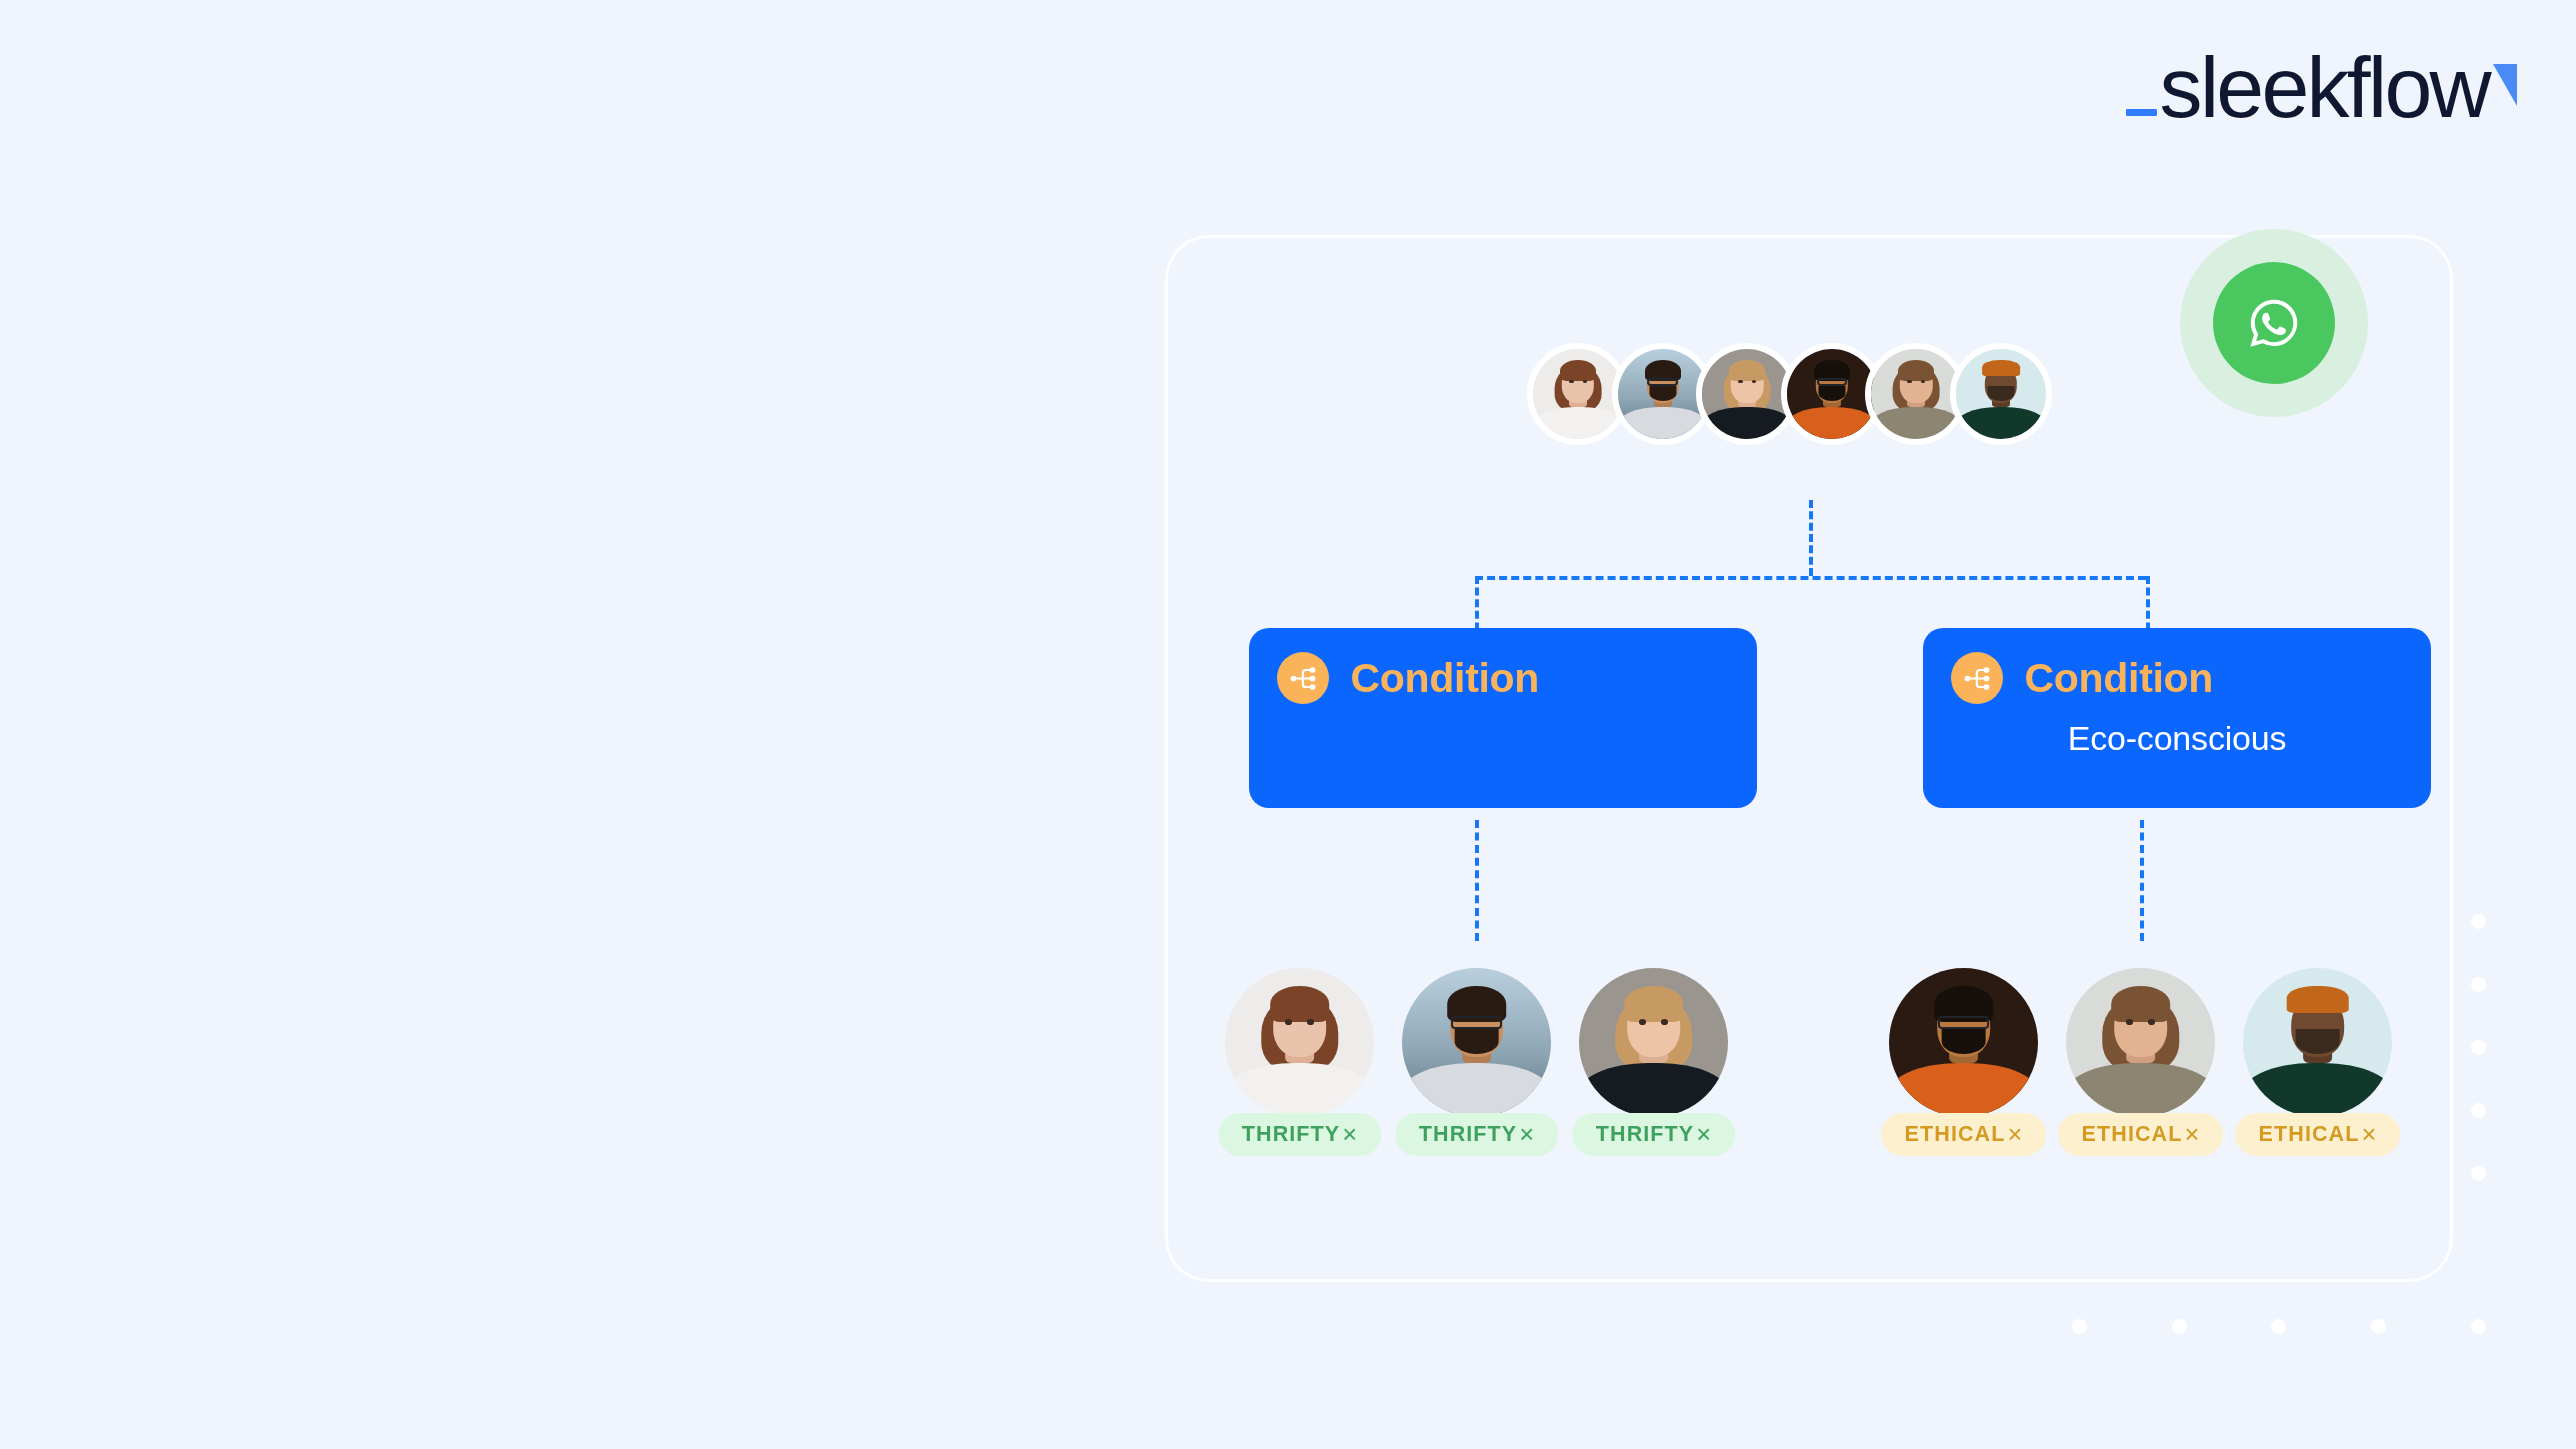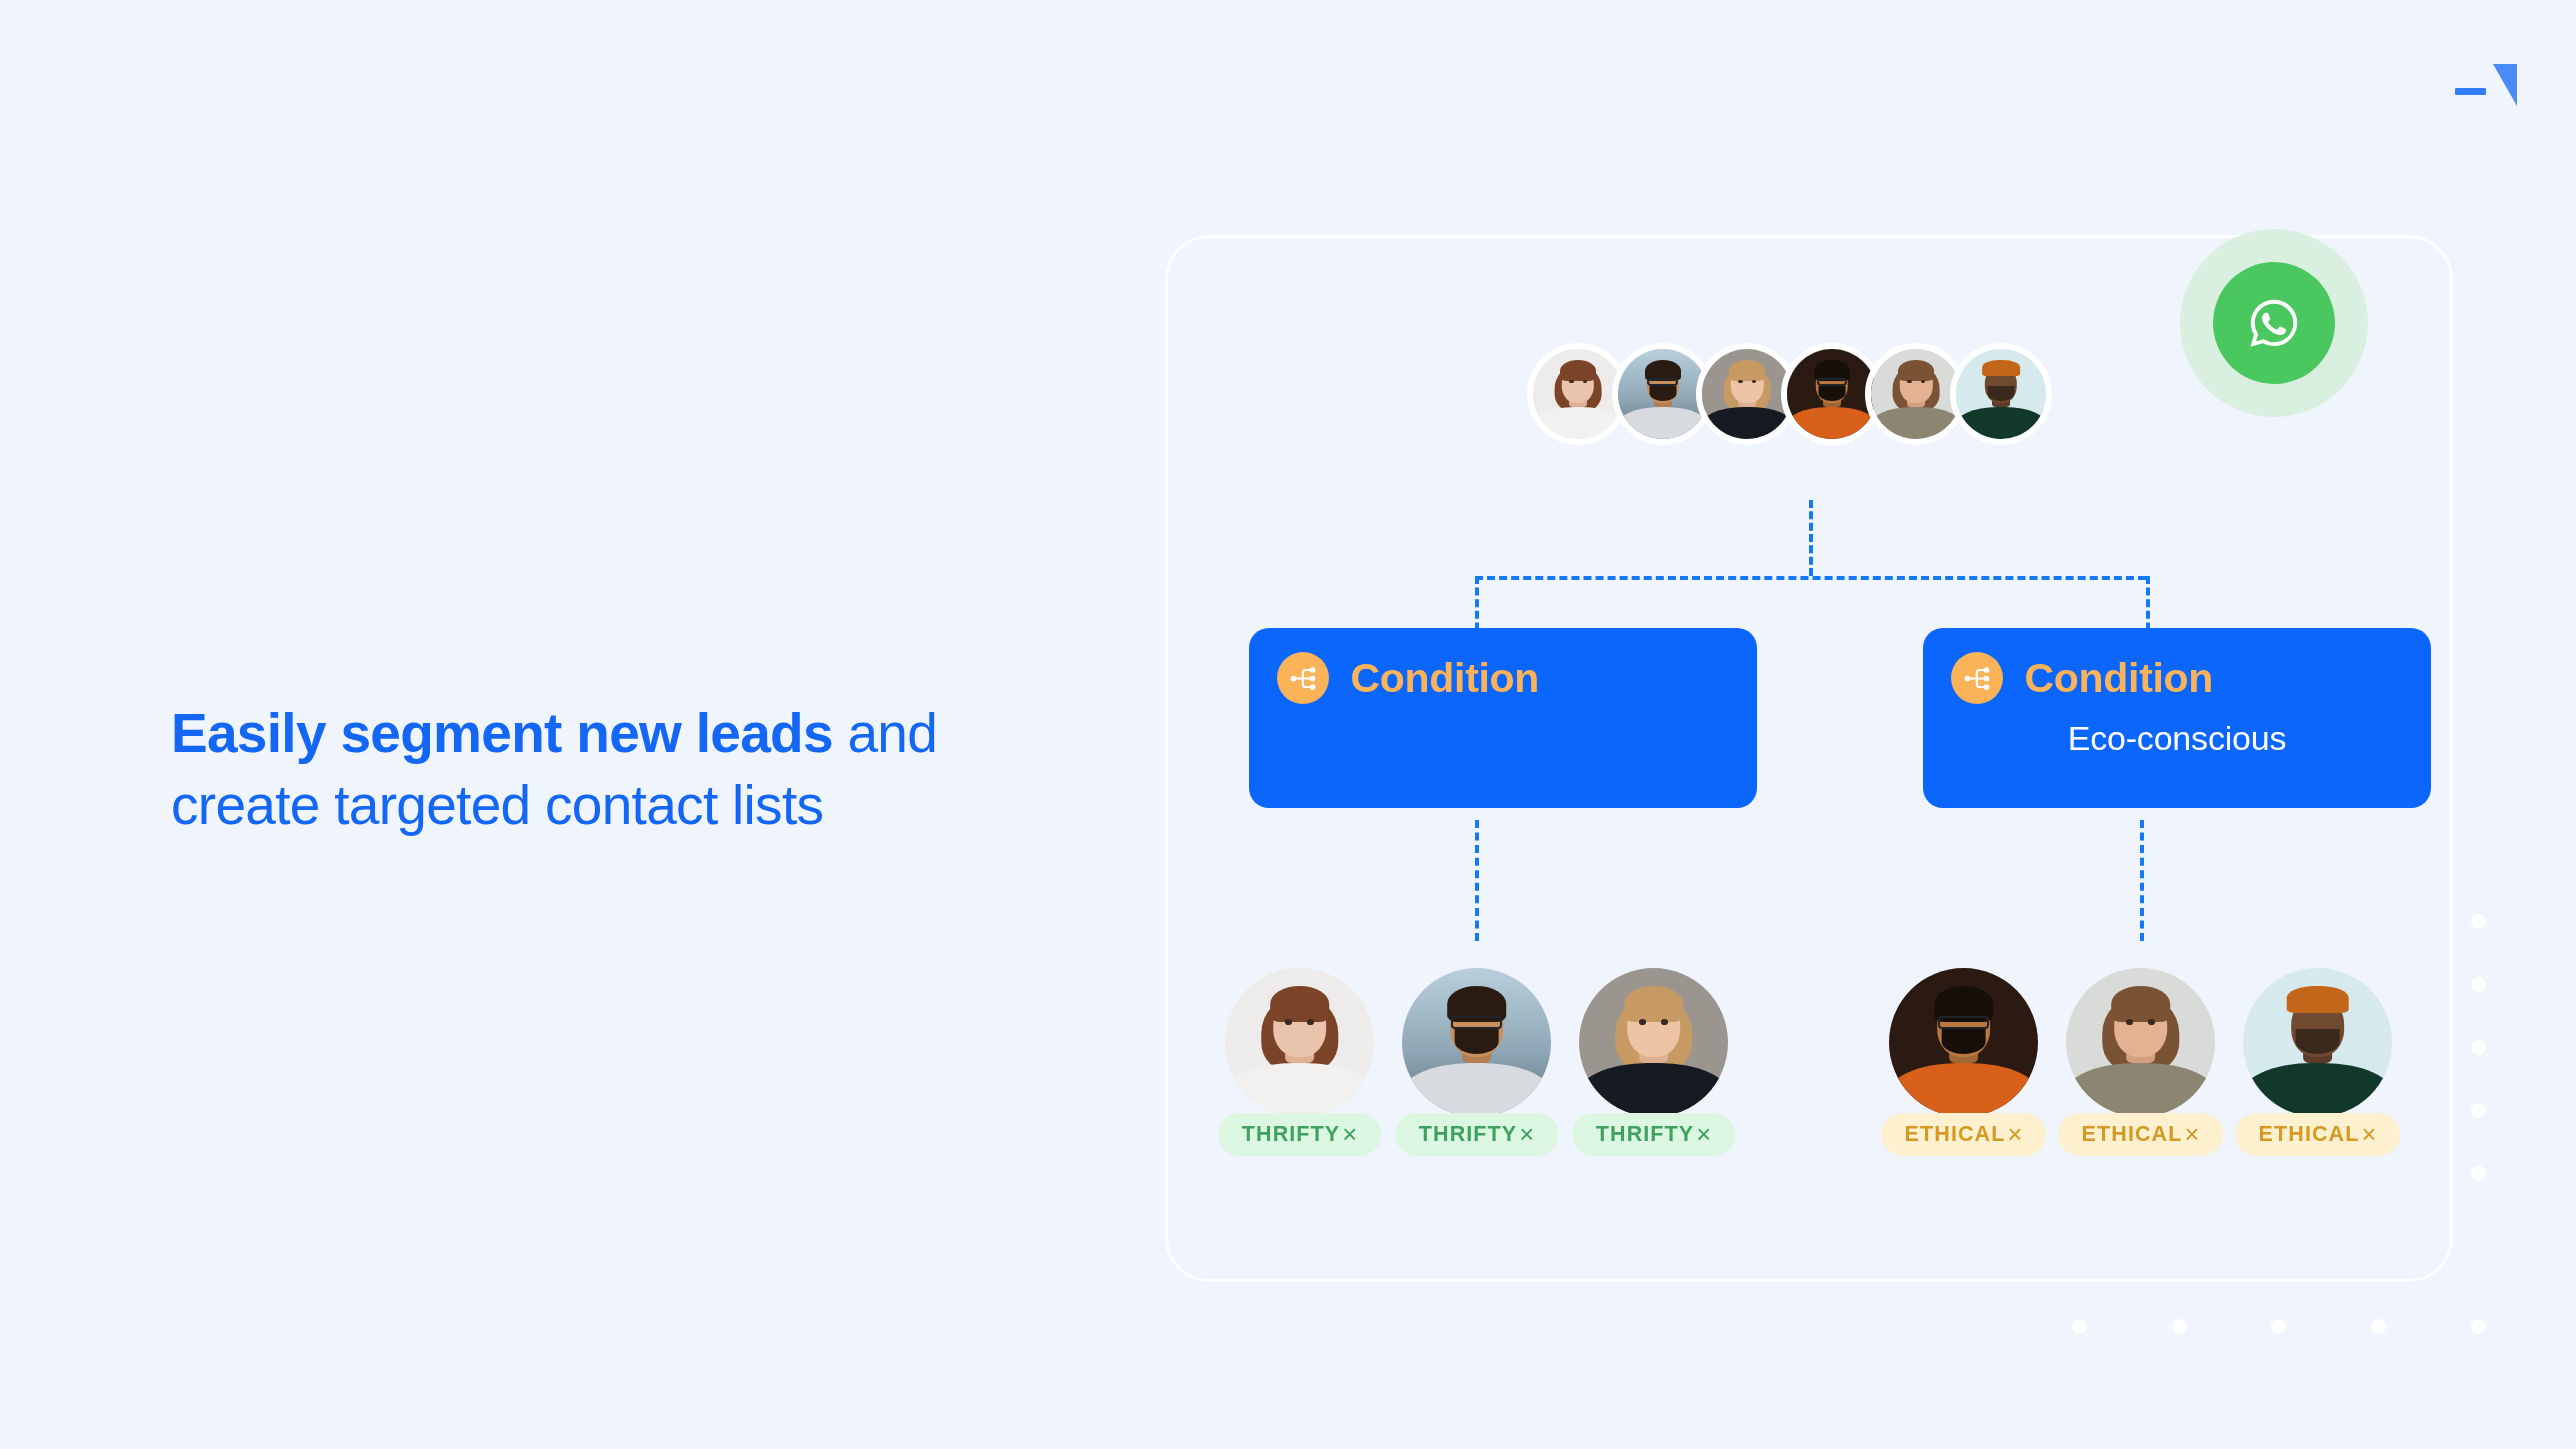--- a/index.html
+++ b/index.html
@@ -134,6 +134,7 @@
 
   <div class="logo">
     <span class="logo-underscore"></span>
+    <span class="logo-word">sleekflow</span>
     <span class="logo-mark"></span>
   </div>
 

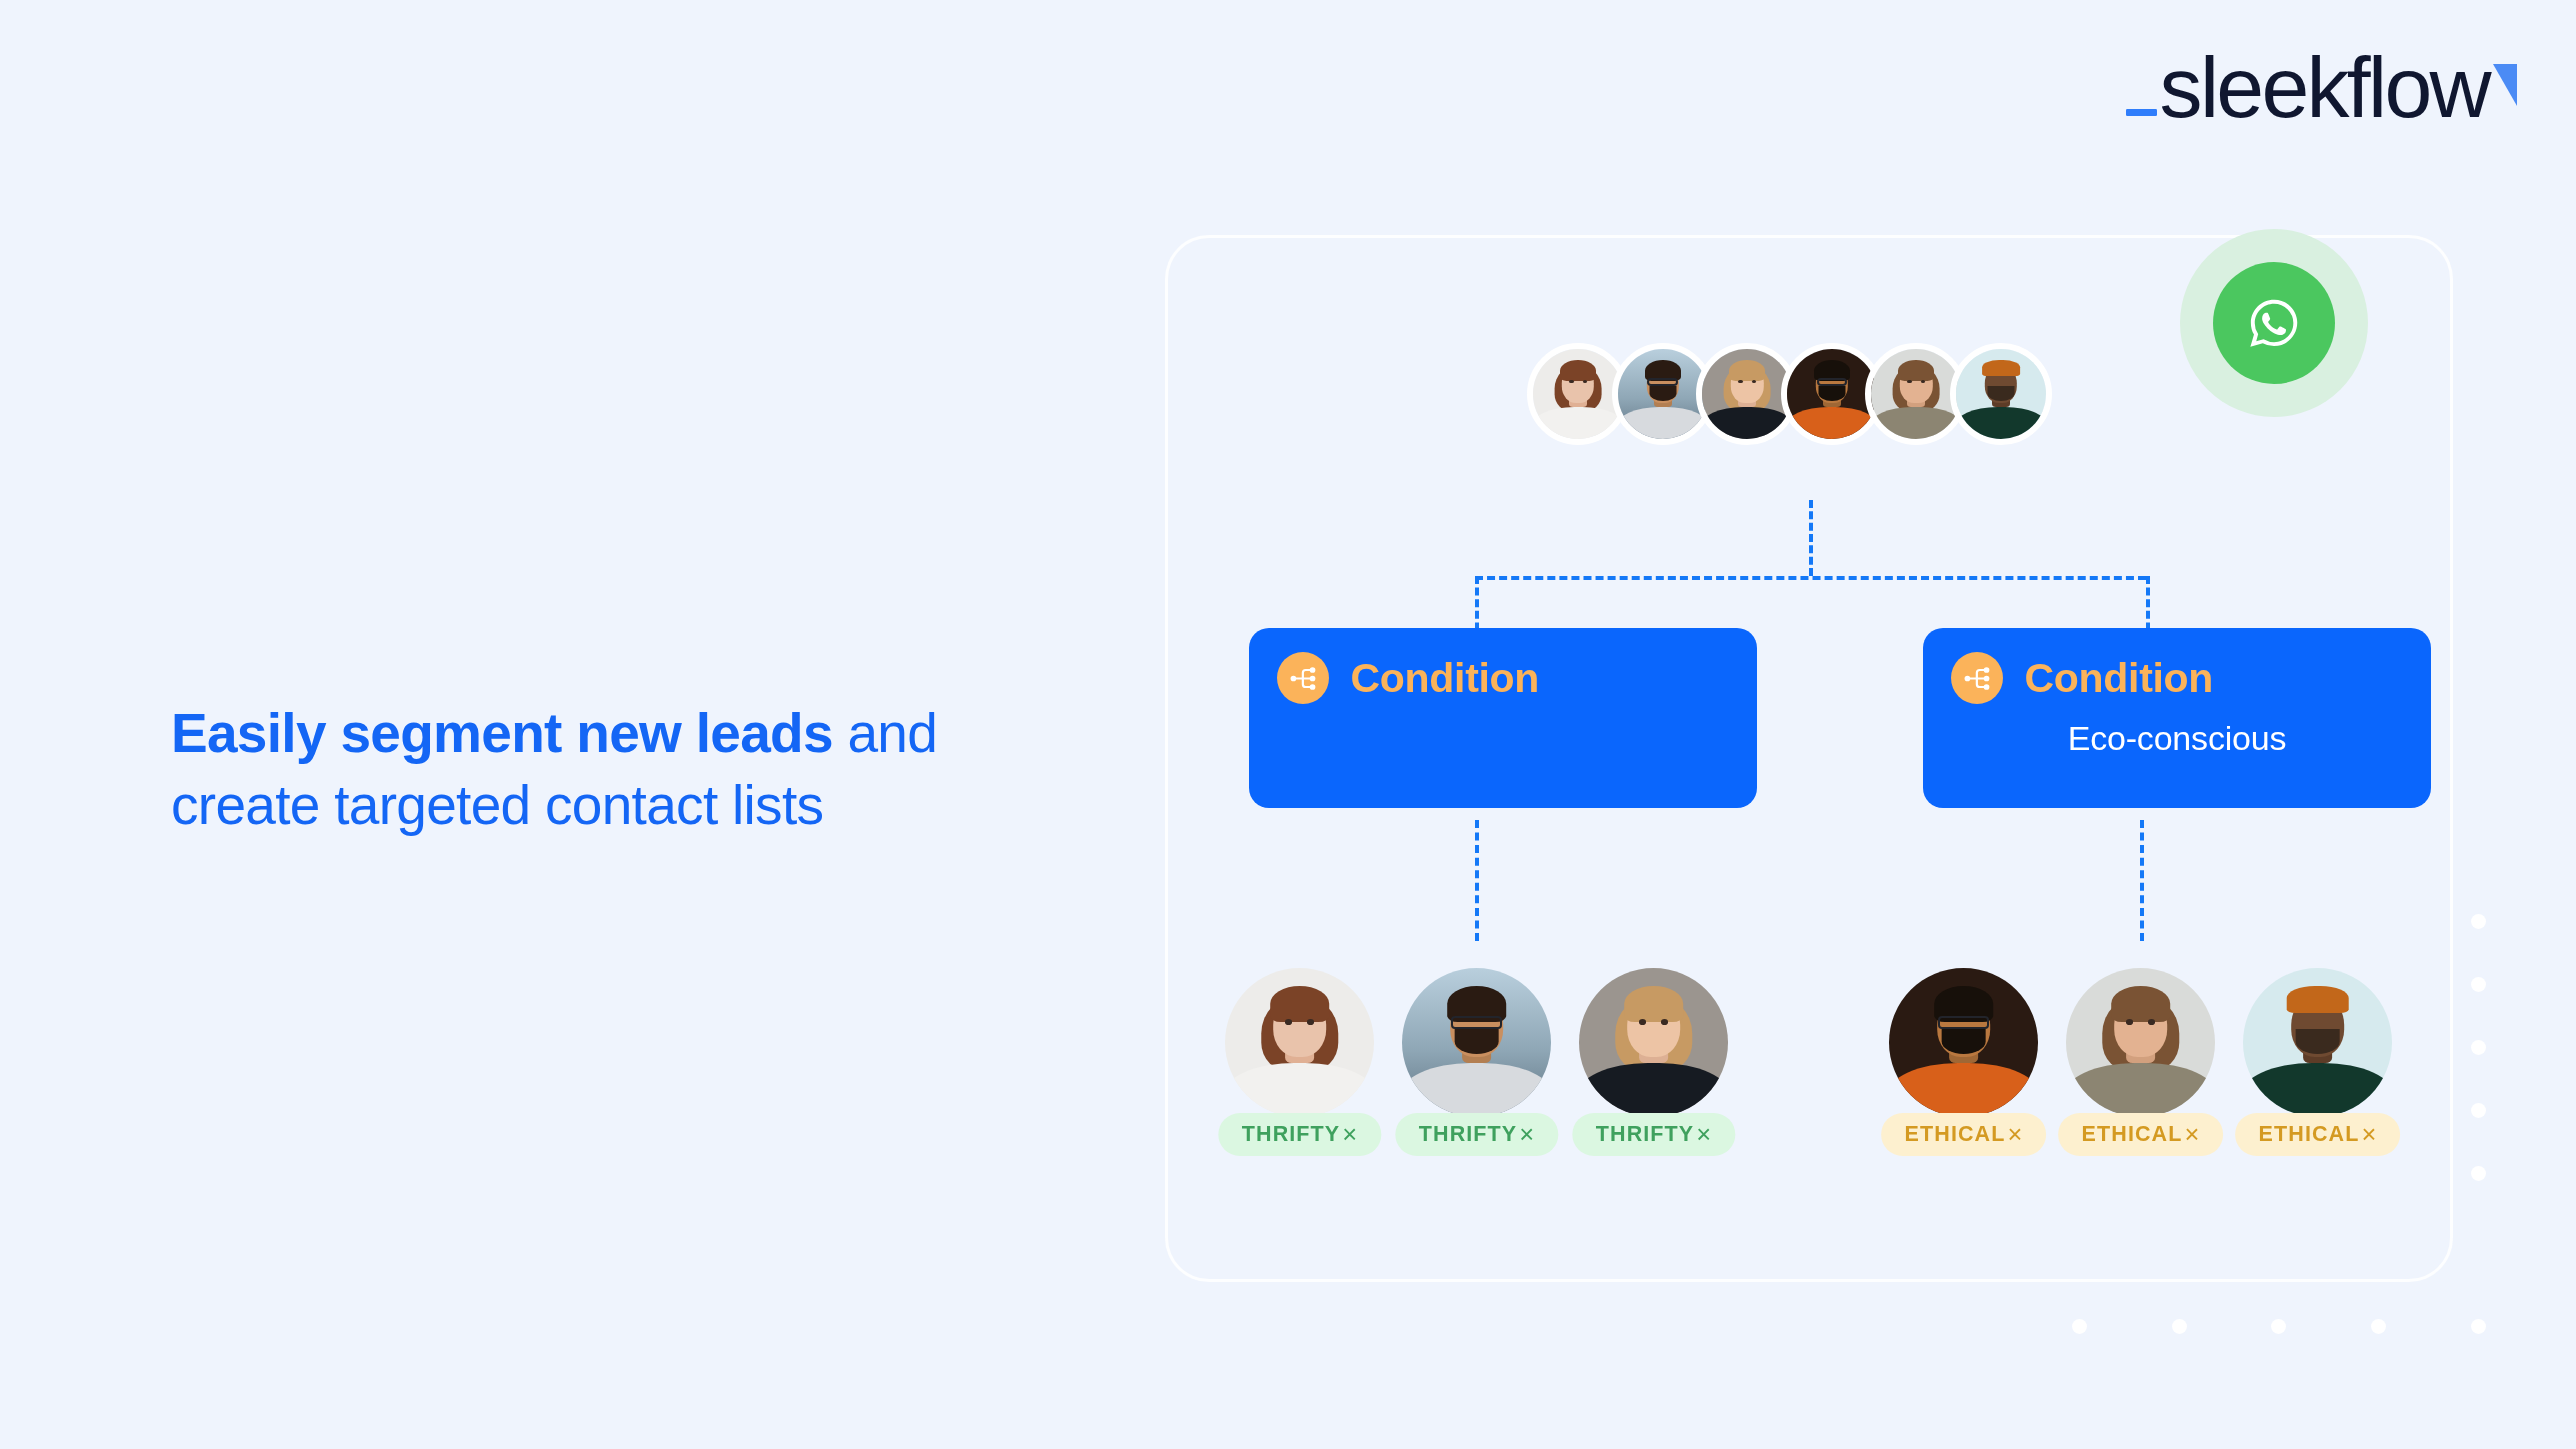--- a/index.html
+++ b/index.html
@@ -138,9 +138,6 @@
     <span class="logo-mark"></span>
   </div>
 
-  <h1 class="headline">
-    <span class="strong">Easily segment new leads</span><span> and create targeted contact lists</span>
-  </h1>
 
   <div class="panel"></div>
 

